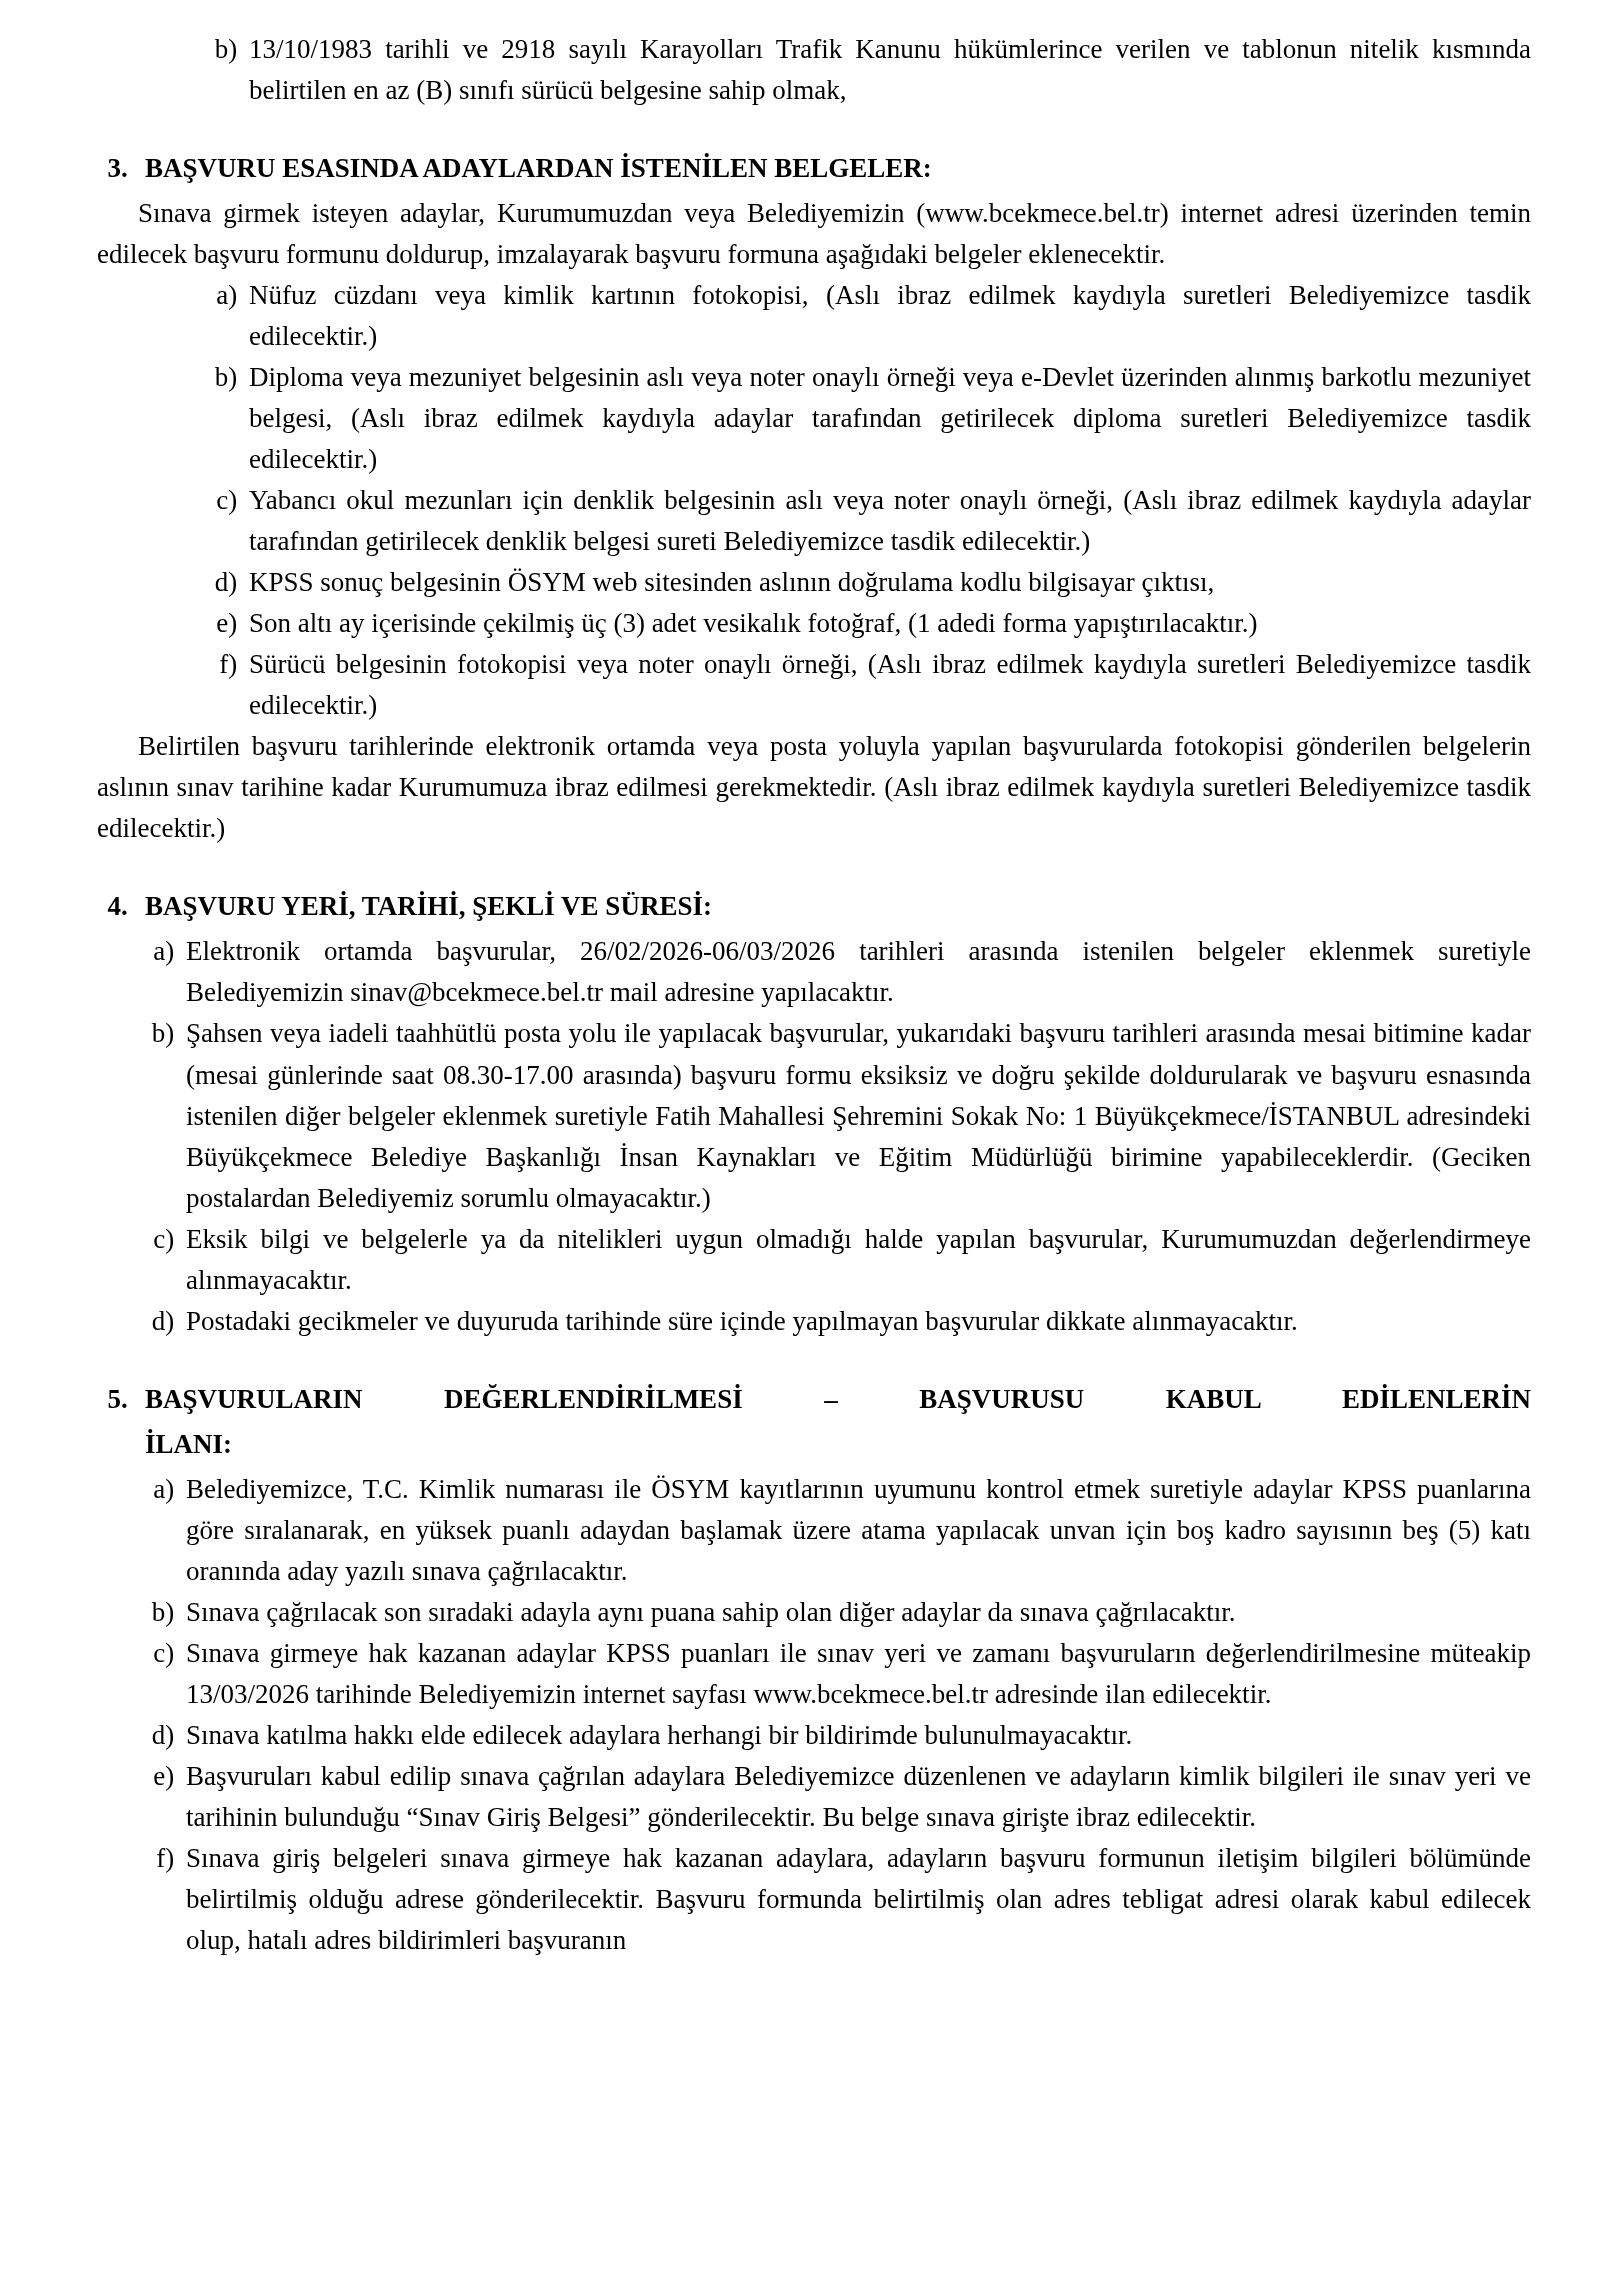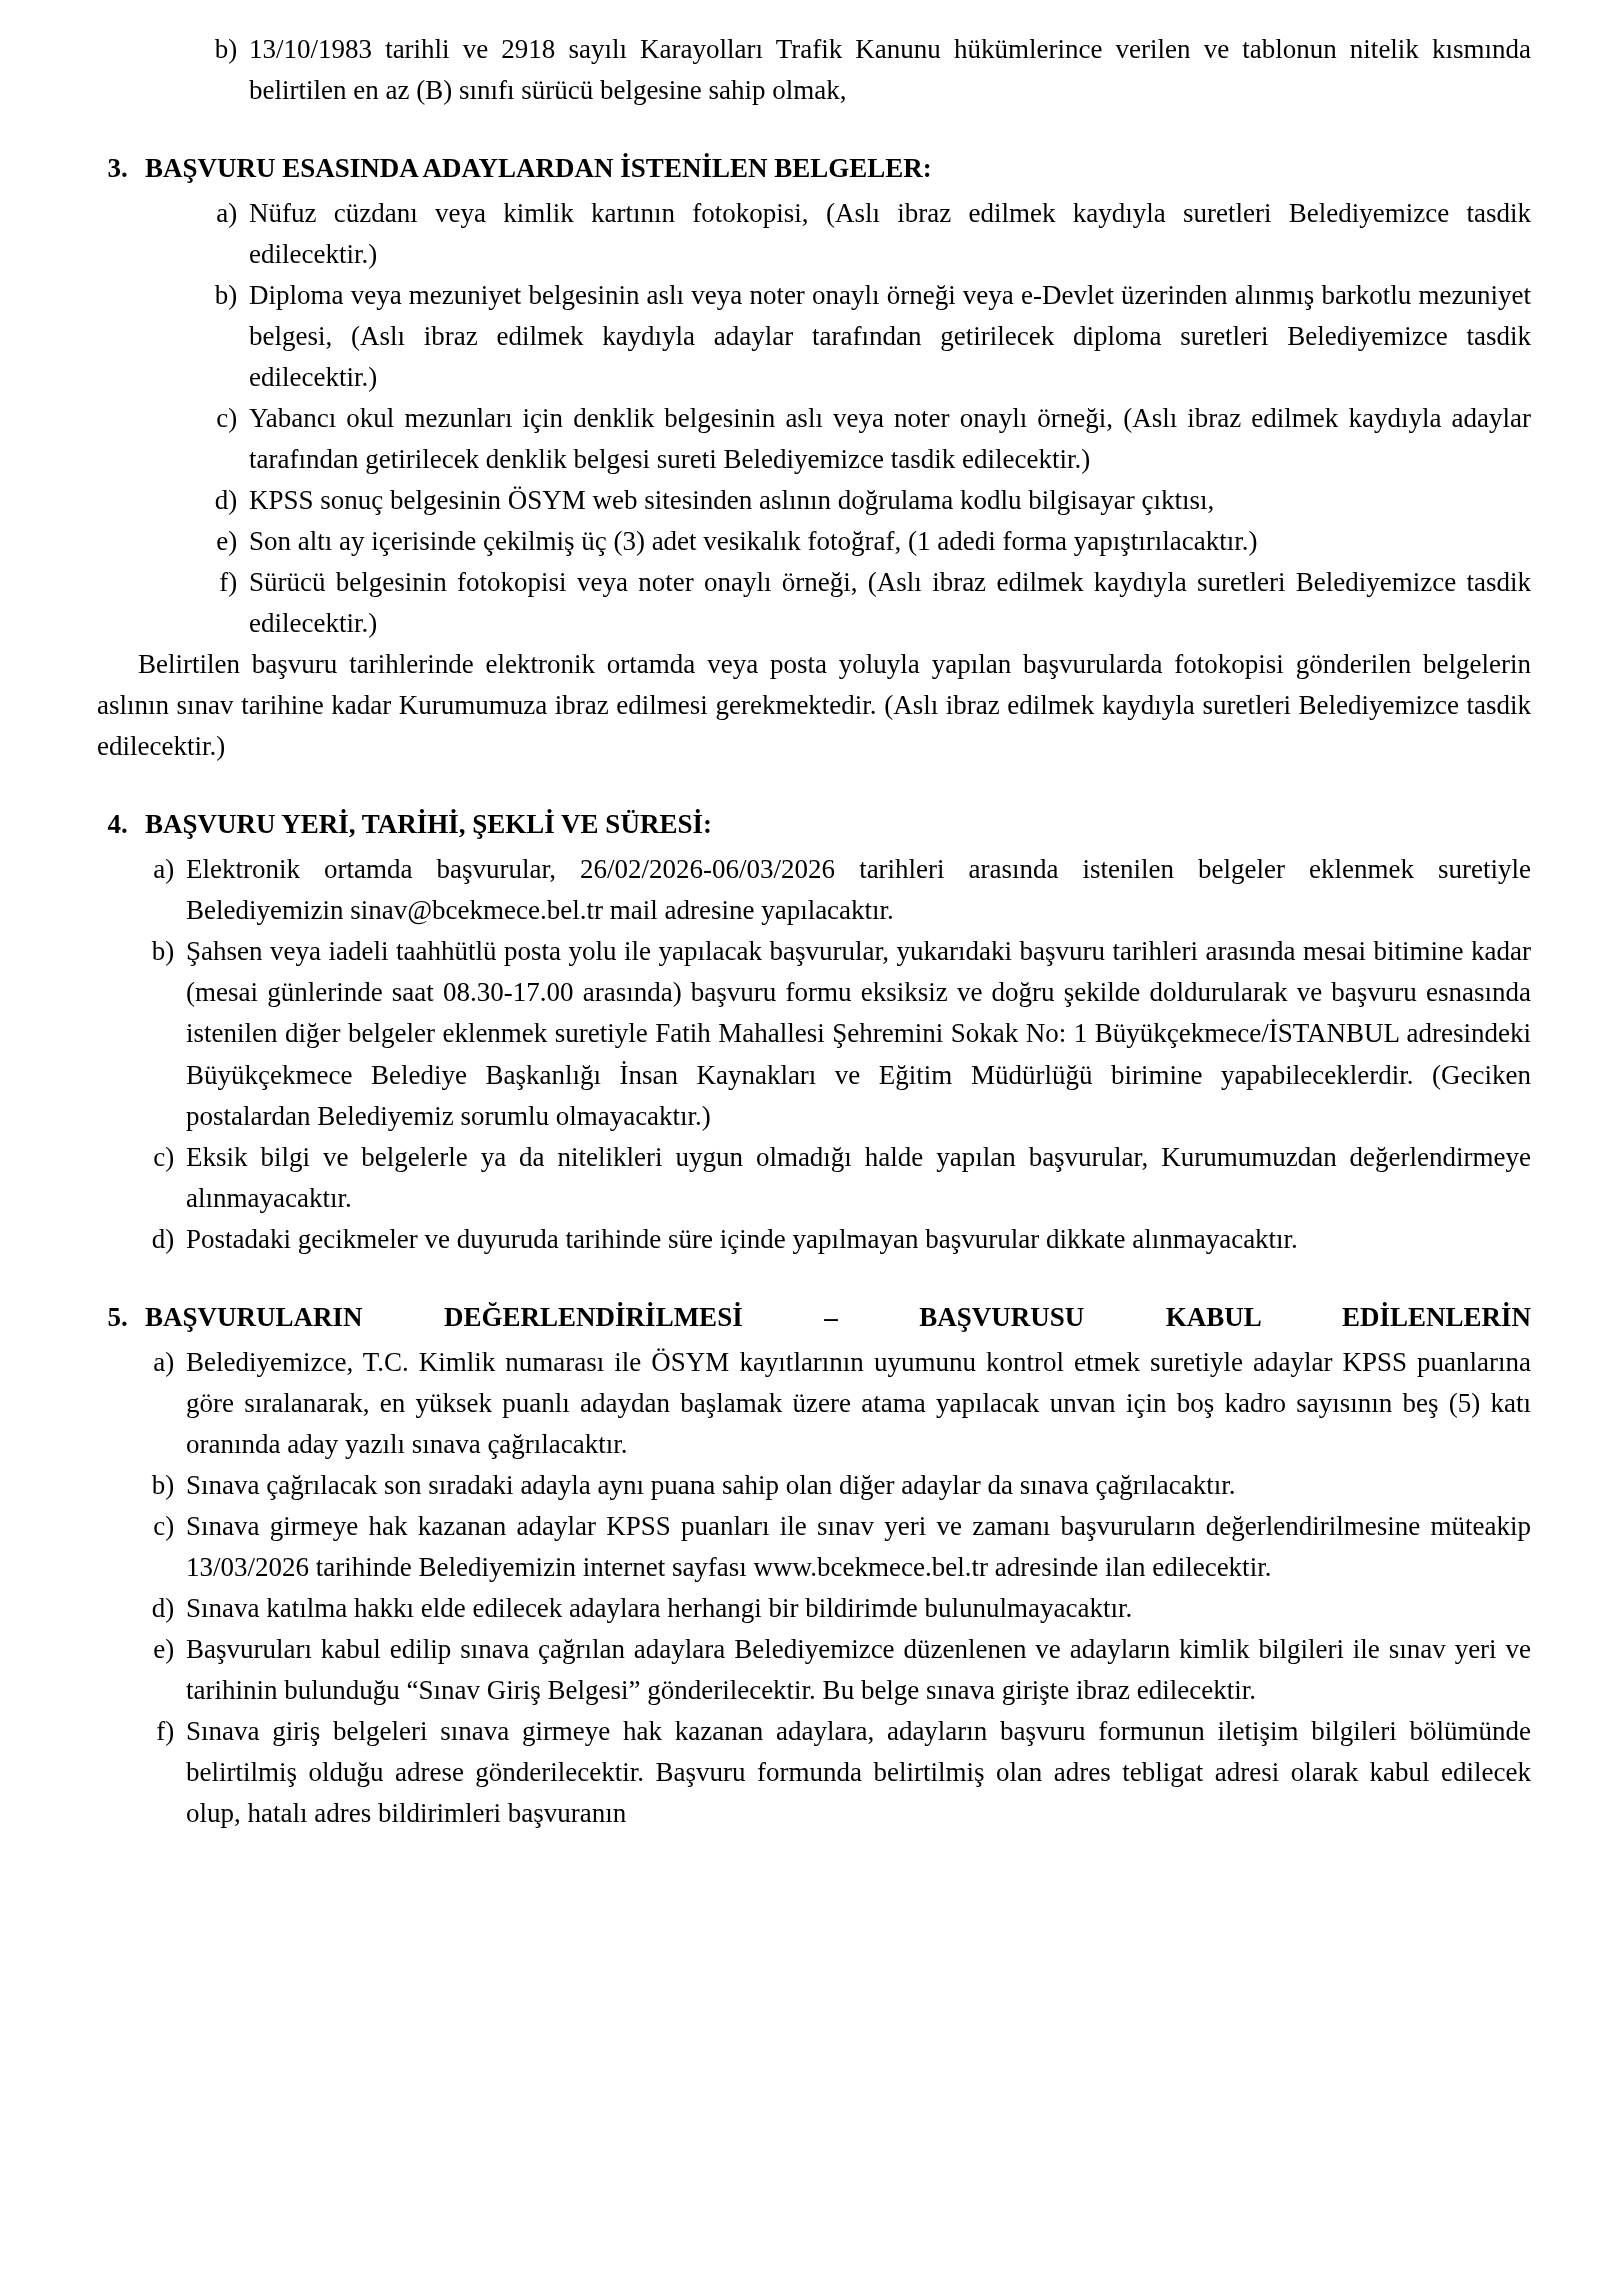--- a/index.html
+++ b/index.html
@@ -106,6 +106,7 @@
       <span class="htext">BAŞVURU ESASINDA ADAYLARDAN İSTENİLEN BELGELER:</span>
     </div>
 
+    <p class="para-indent">Sınava girmek isteyen adaylar, Kurumumuzdan veya Belediyemizin (www.bcekmece.bel.tr) internet adresi üzerinden temin edilecek başvuru formunu doldurup, imzalayarak başvuru formuna aşağıdaki belgeler eklenecektir.</p>
 
     <div class="list list-deep">
       <div class="litem">

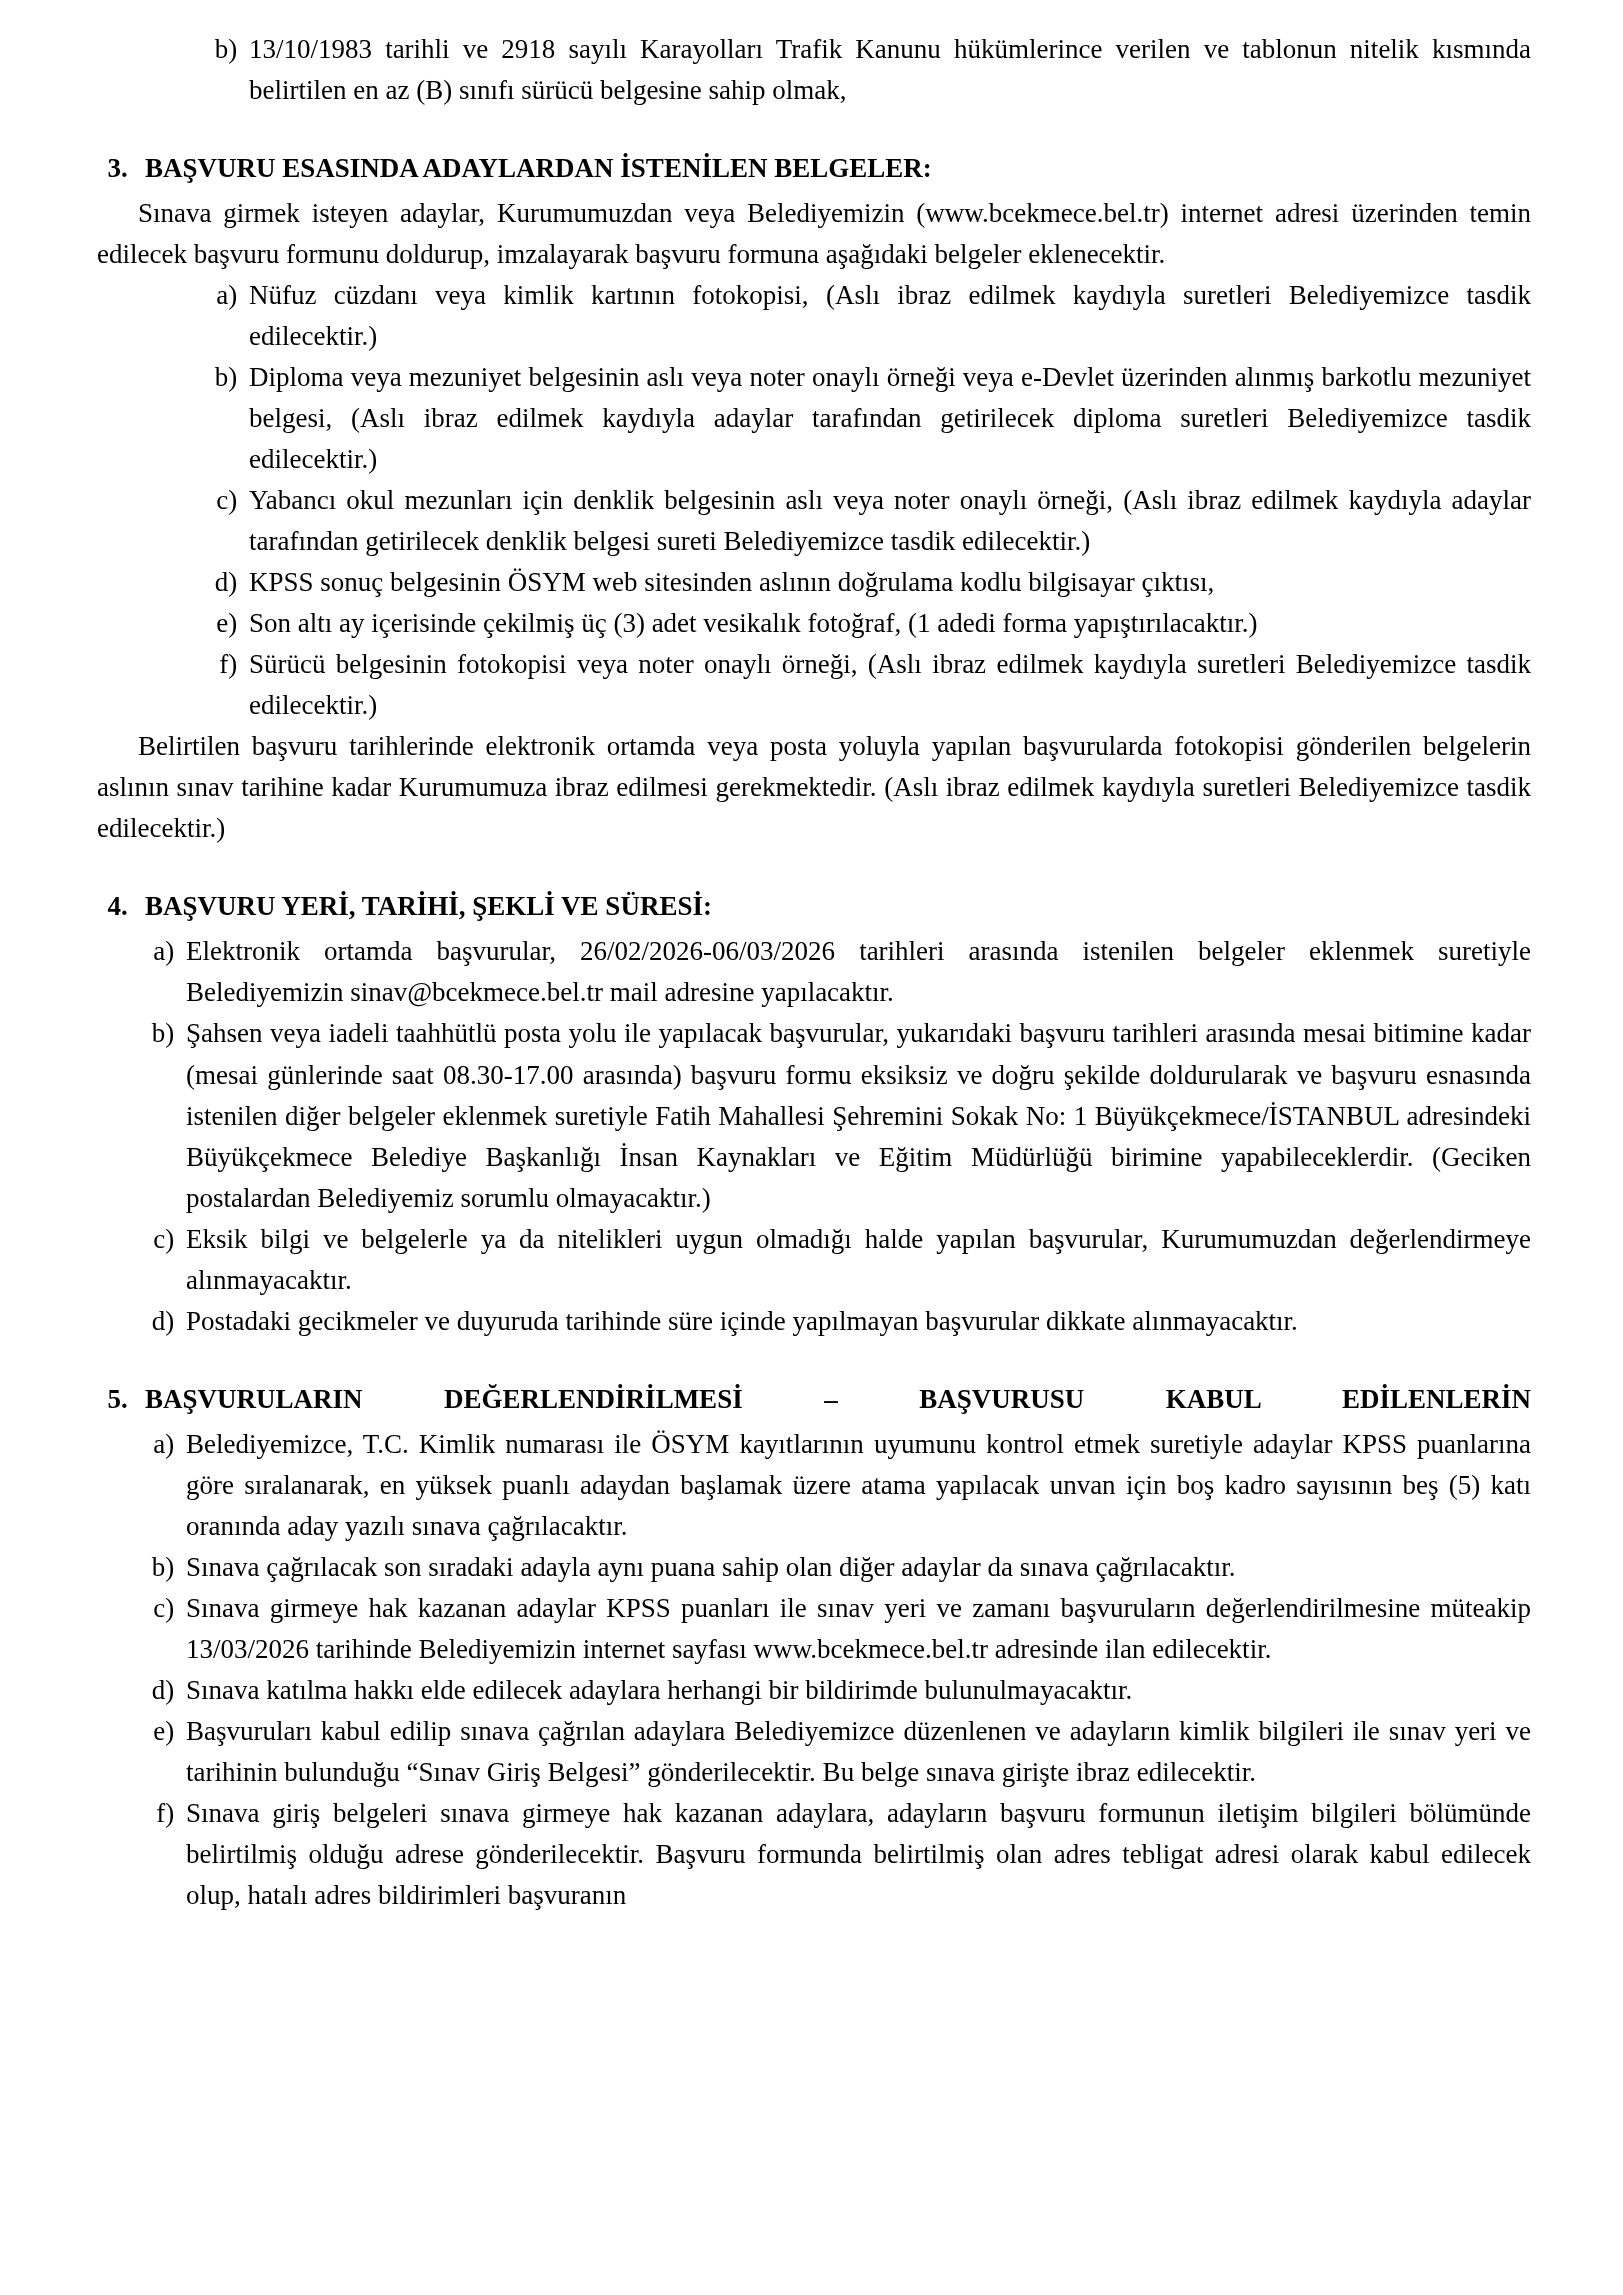--- a/index.html
+++ b/index.html
@@ -166,6 +166,10 @@
       <span class="num">5.</span>
       <span class="htext spread">BAŞVURULARIN DEĞERLENDİRİLMESİ – BAŞVURUSU KABUL EDİLENLERİN</span>
     </div>
+    <div class="section-heading" style="margin-top:0;">
+      <span class="num"></span>
+      <span class="htext">İLANI:</span>
+    </div>
 
     <div class="list list-mid">
       <div class="litem">

